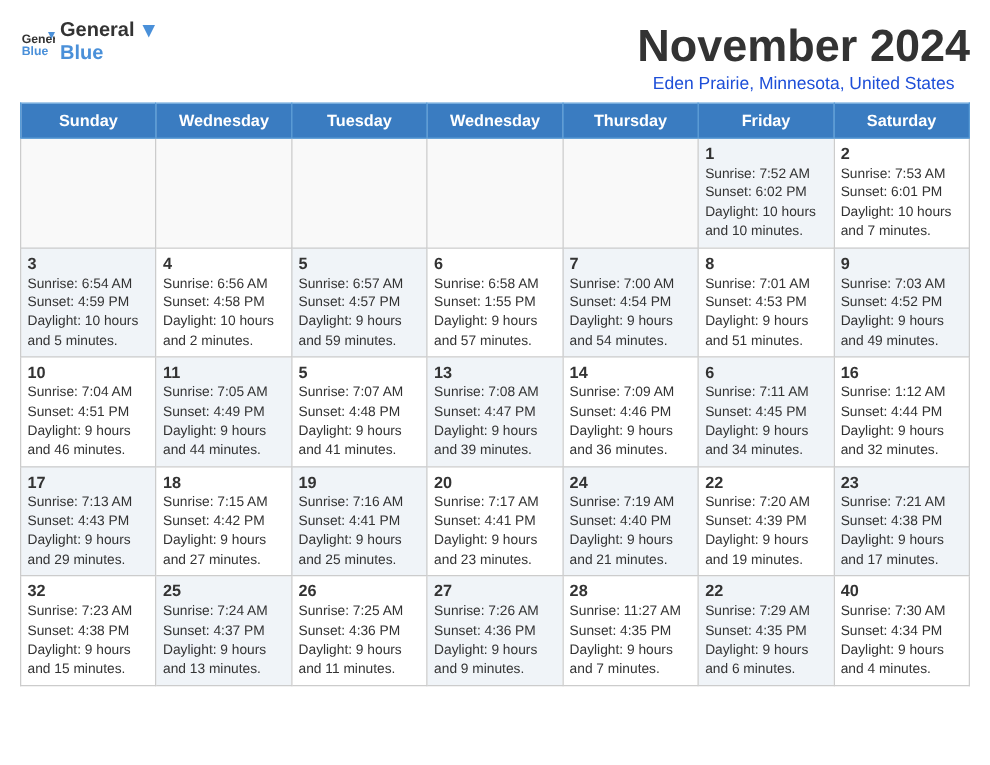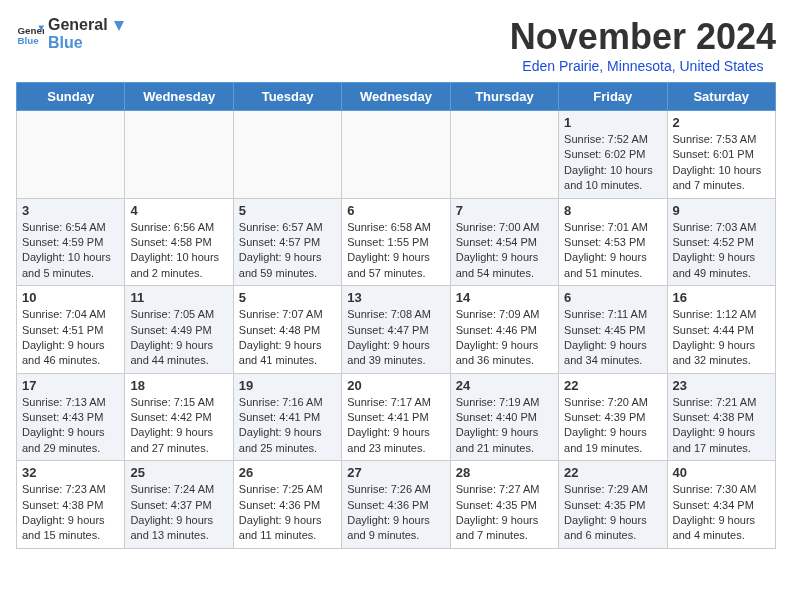--- a/index.html
+++ b/index.html
@@ -322,7 +322,7 @@
         </td>
         <td>
           <div class="day-number">28</div>
-          <div class="day-info">Sunrise: 7:27 AM
+          <div class="day-info">Sunrise: 11:27 AM
 Sunset: 4:35 PM
 Daylight: 9 hours
 and 7 minutes.</div>

